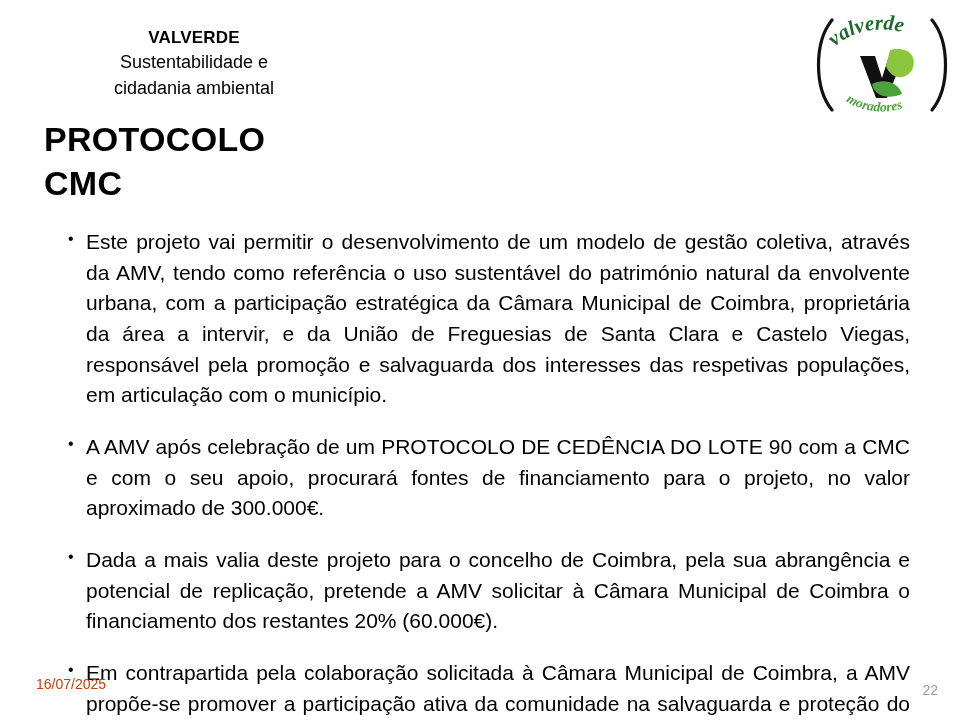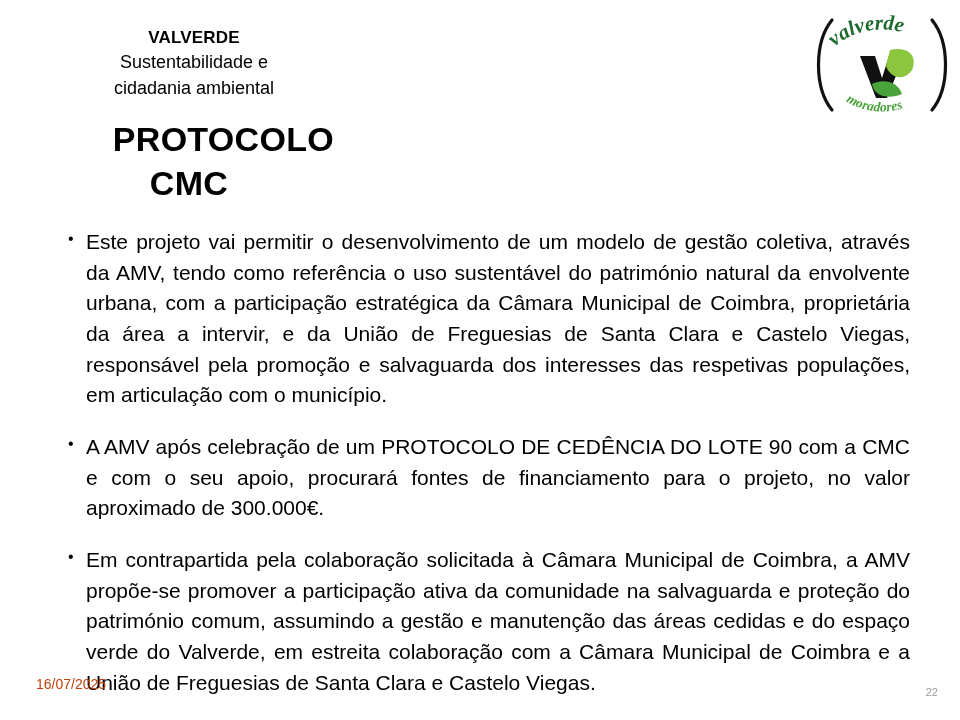--- a/index.html
+++ b/index.html
@@ -58,7 +58,7 @@
     line-height: 1.28;
     letter-spacing: 0.3px;
   }
-  .deck-title .line1 { display: block; text-align: right; }
+  .deck-title .line1 { display: block; text-align: left; }
   .deck-title .line2 { display: block; text-align: center; }
 
   

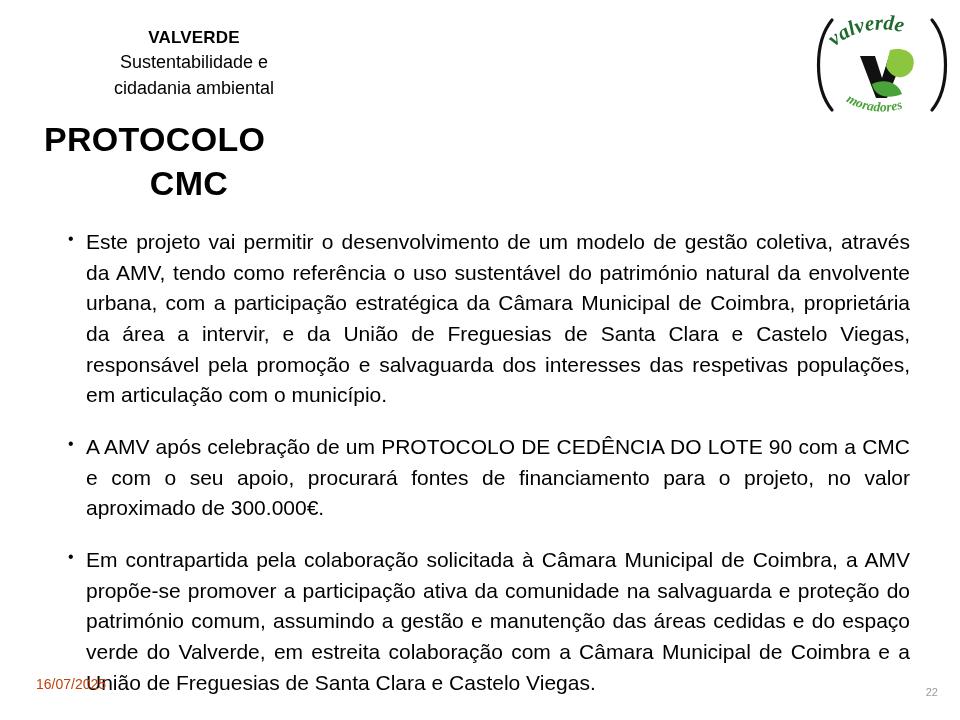--- a/index.html
+++ b/index.html
@@ -59,7 +59,7 @@
     letter-spacing: 0.3px;
   }
   .deck-title .line1 { display: block; text-align: left; }
-  .deck-title .line2 { display: block; text-align: center; }
+  .deck-title .line2 { display: block; text-align: left; }
 
   
   .body-area {

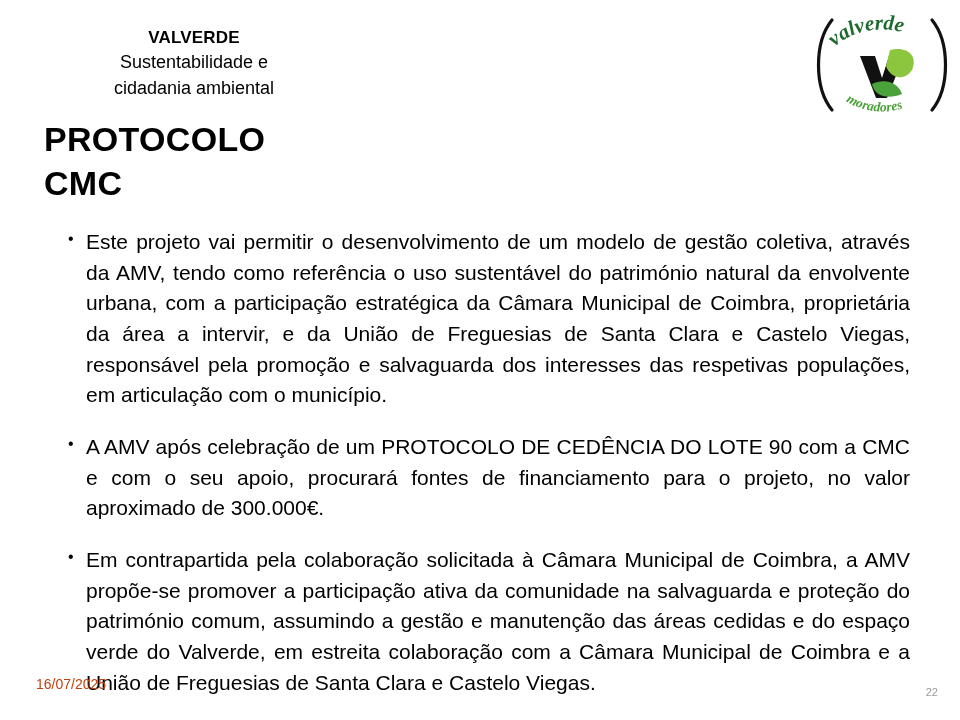--- a/index.html
+++ b/index.html
@@ -143,6 +143,7 @@
 <div class="body-area">
   <p class="bullet">Este projeto vai permitir o desenvolvimento de um modelo de gestão coletiva, através da AMV, tendo como referência o uso sustentável do património natural da envolvente urbana, com a participação estratégica da Câmara Municipal de Coimbra, proprietária da área a intervir, e da União de Freguesias de Santa Clara e Castelo Viegas, responsável pela promoção e salvaguarda dos interesses das respetivas populações, em articulação com o município.</p>
   <p class="bullet">A AMV após celebração de um PROTOCOLO DE CEDÊNCIA DO LOTE 90 com a CMC e com o seu apoio, procurará fontes de financiamento para o projeto, no valor aproximado de 300.000€.</p>
+  <p class="bullet">Dada a mais valia deste projeto para o concelho de Coimbra, pela sua abrangência e potencial de replicação, pretende a AMV solicitar à Câmara Municipal de Coimbra o financiamento dos restantes 20% (60.000€).</p>
   <p class="bullet">Em contrapartida pela colaboração solicitada à Câmara Municipal de Coimbra, a AMV propõe-se promover a participação ativa da comunidade na salvaguarda e proteção do património comum, assumindo a gestão e manutenção das áreas cedidas e do espaço verde do Valverde, em estreita colaboração com a Câmara Municipal de Coimbra e a União de Freguesias de Santa Clara e Castelo Viegas.</p>
 </div>
 

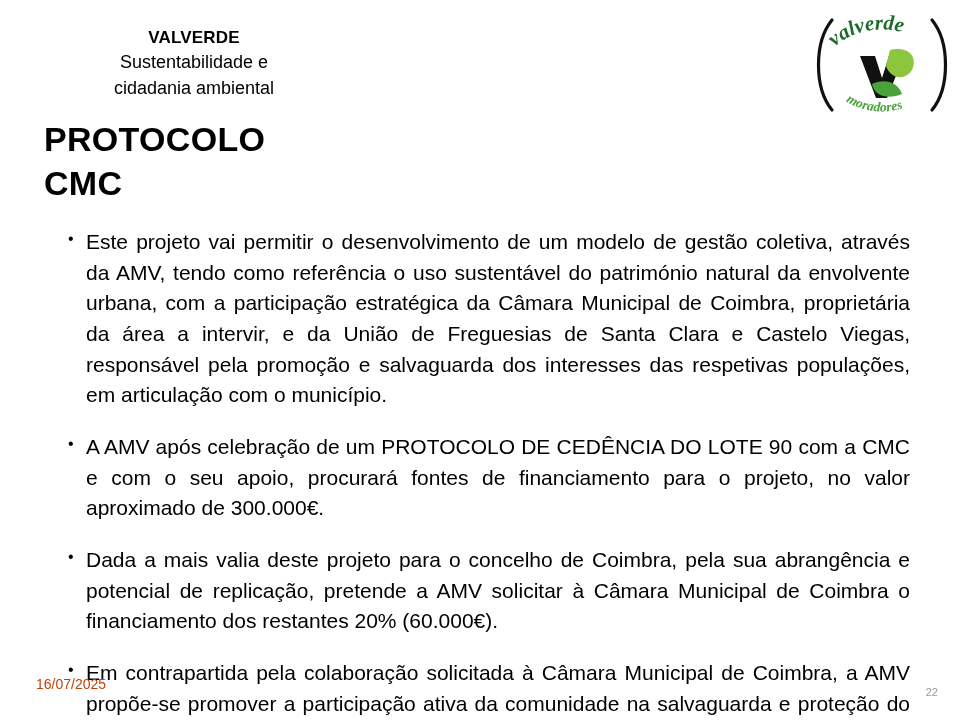--- a/index.html
+++ b/index.html
@@ -99,7 +99,7 @@
     position: absolute;
     right: 22px;
     bottom: 22px;
-    font-size: 11px;
+    font-size: 14px;
     color: #9a9a9a;
   }
 </style>

